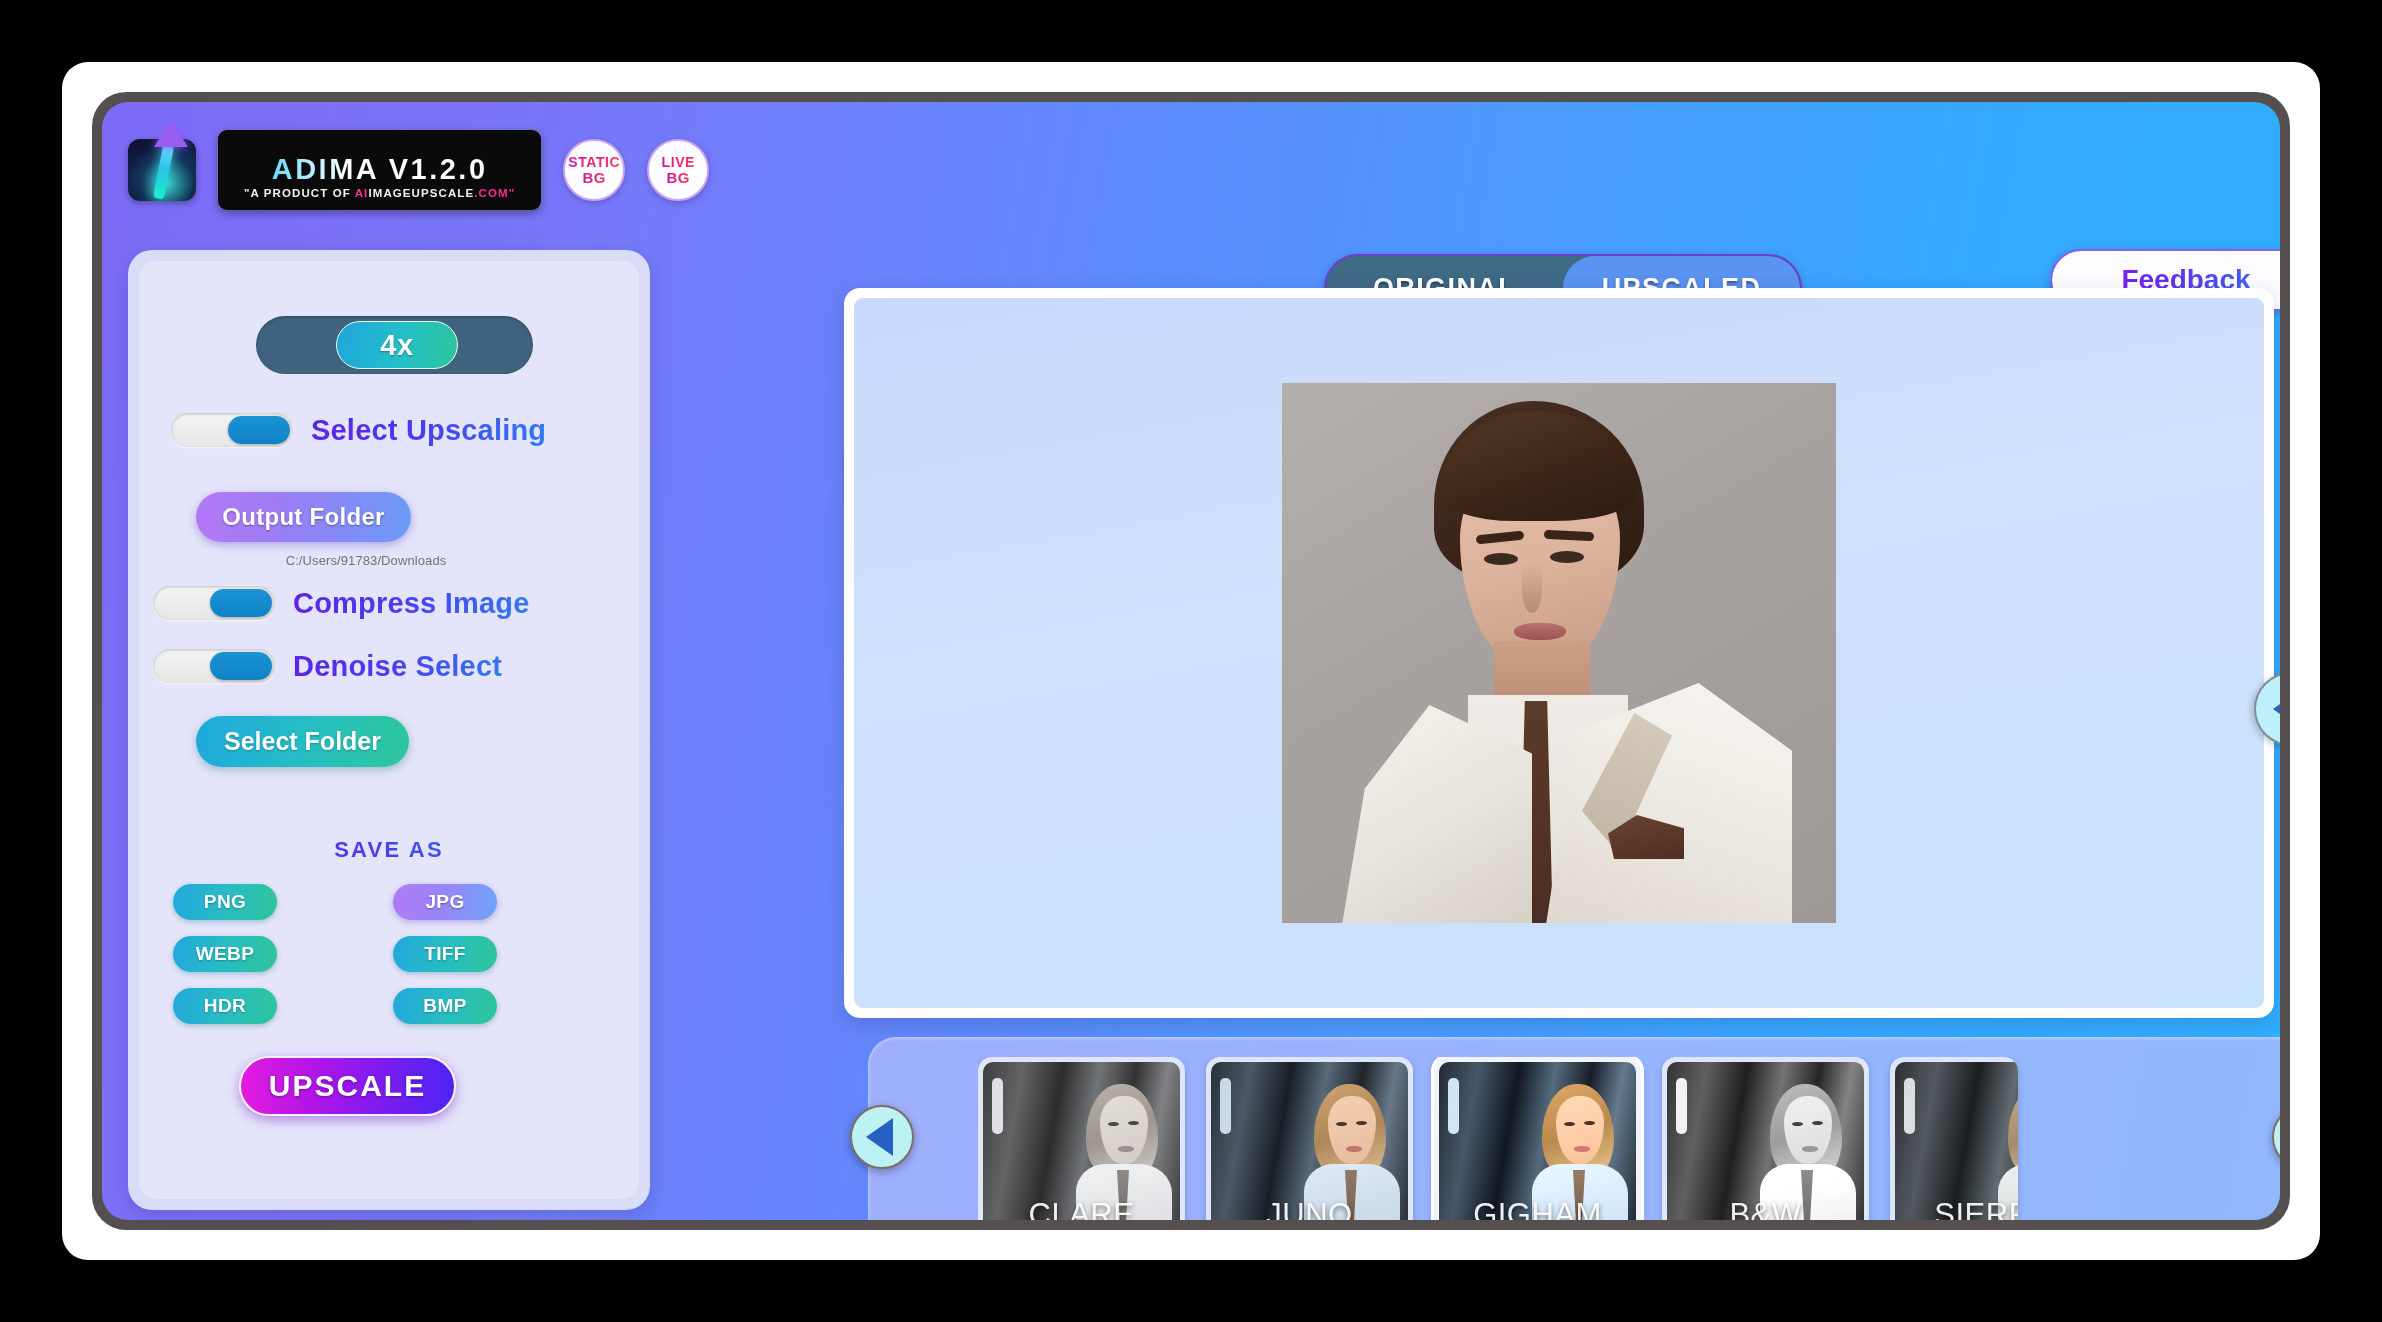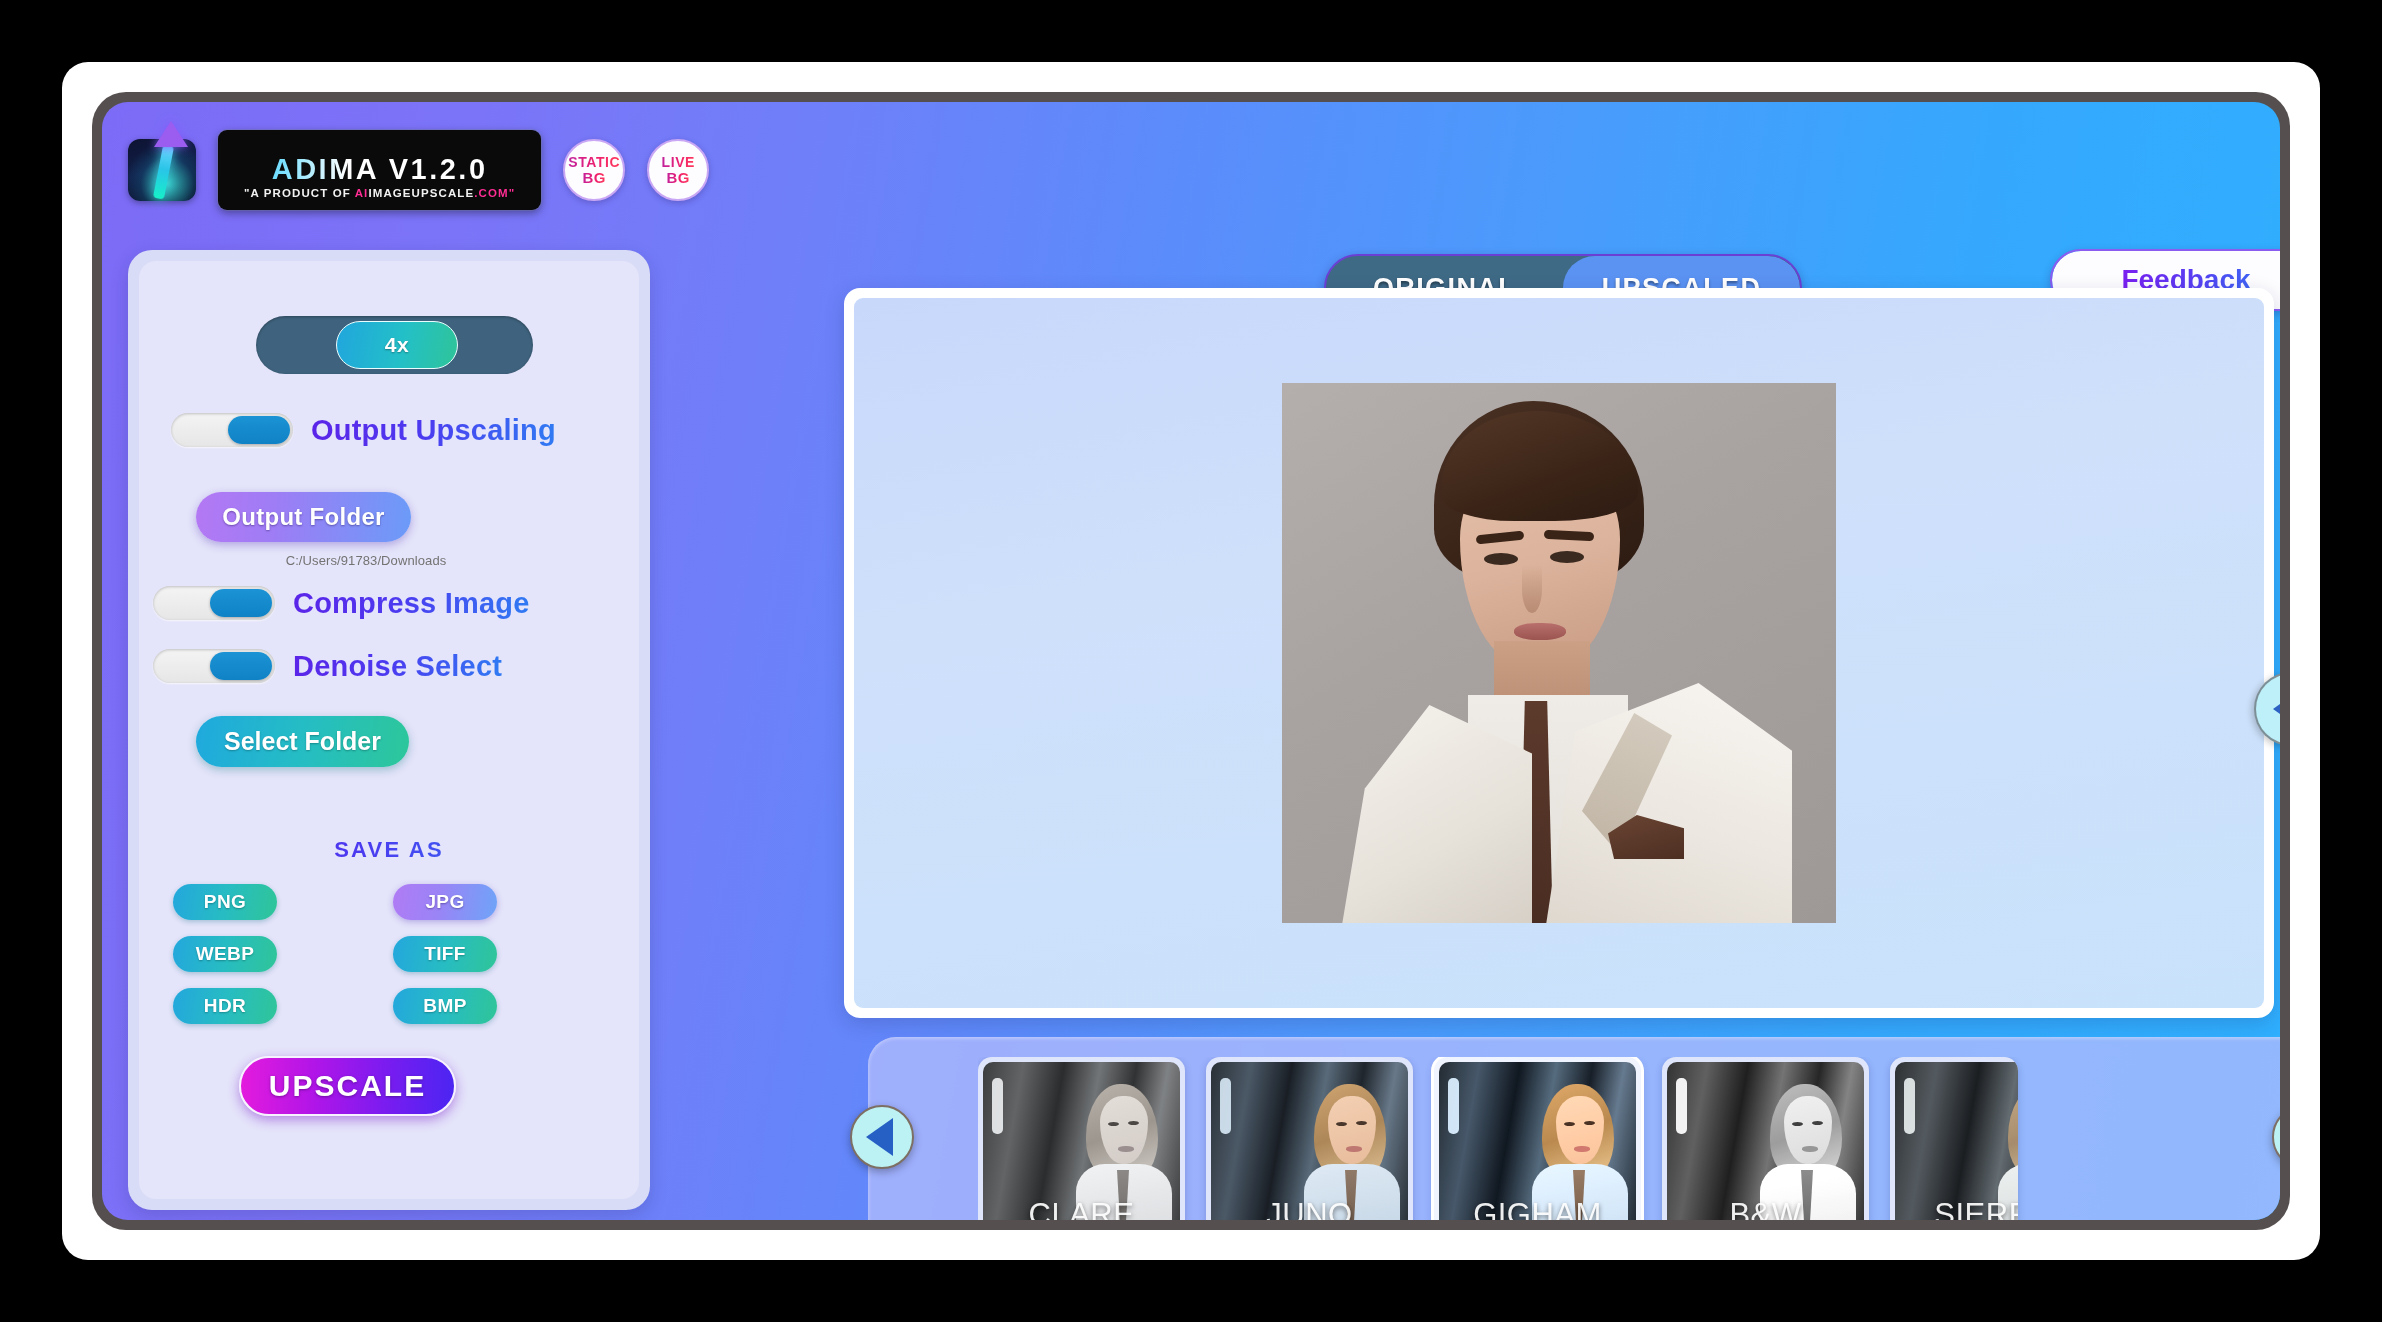--- a/index.html
+++ b/index.html
@@ -144,7 +144,7 @@
     background: linear-gradient(100deg,#20a6dd 0%,#23c0c7 55%,#2fc499 100%);
     border: 1.6px solid #eafdff;
     display: flex; align-items: center; justify-content: center;
-    color: #fff; font-size: 21px; font-weight: 700; letter-spacing: .5px;
+    color: #fff; font-size: 29px; font-weight: 700; letter-spacing: .5px;
     text-shadow: 0 1px 2px rgba(0,0,0,.35);
     cursor: pointer;
   }

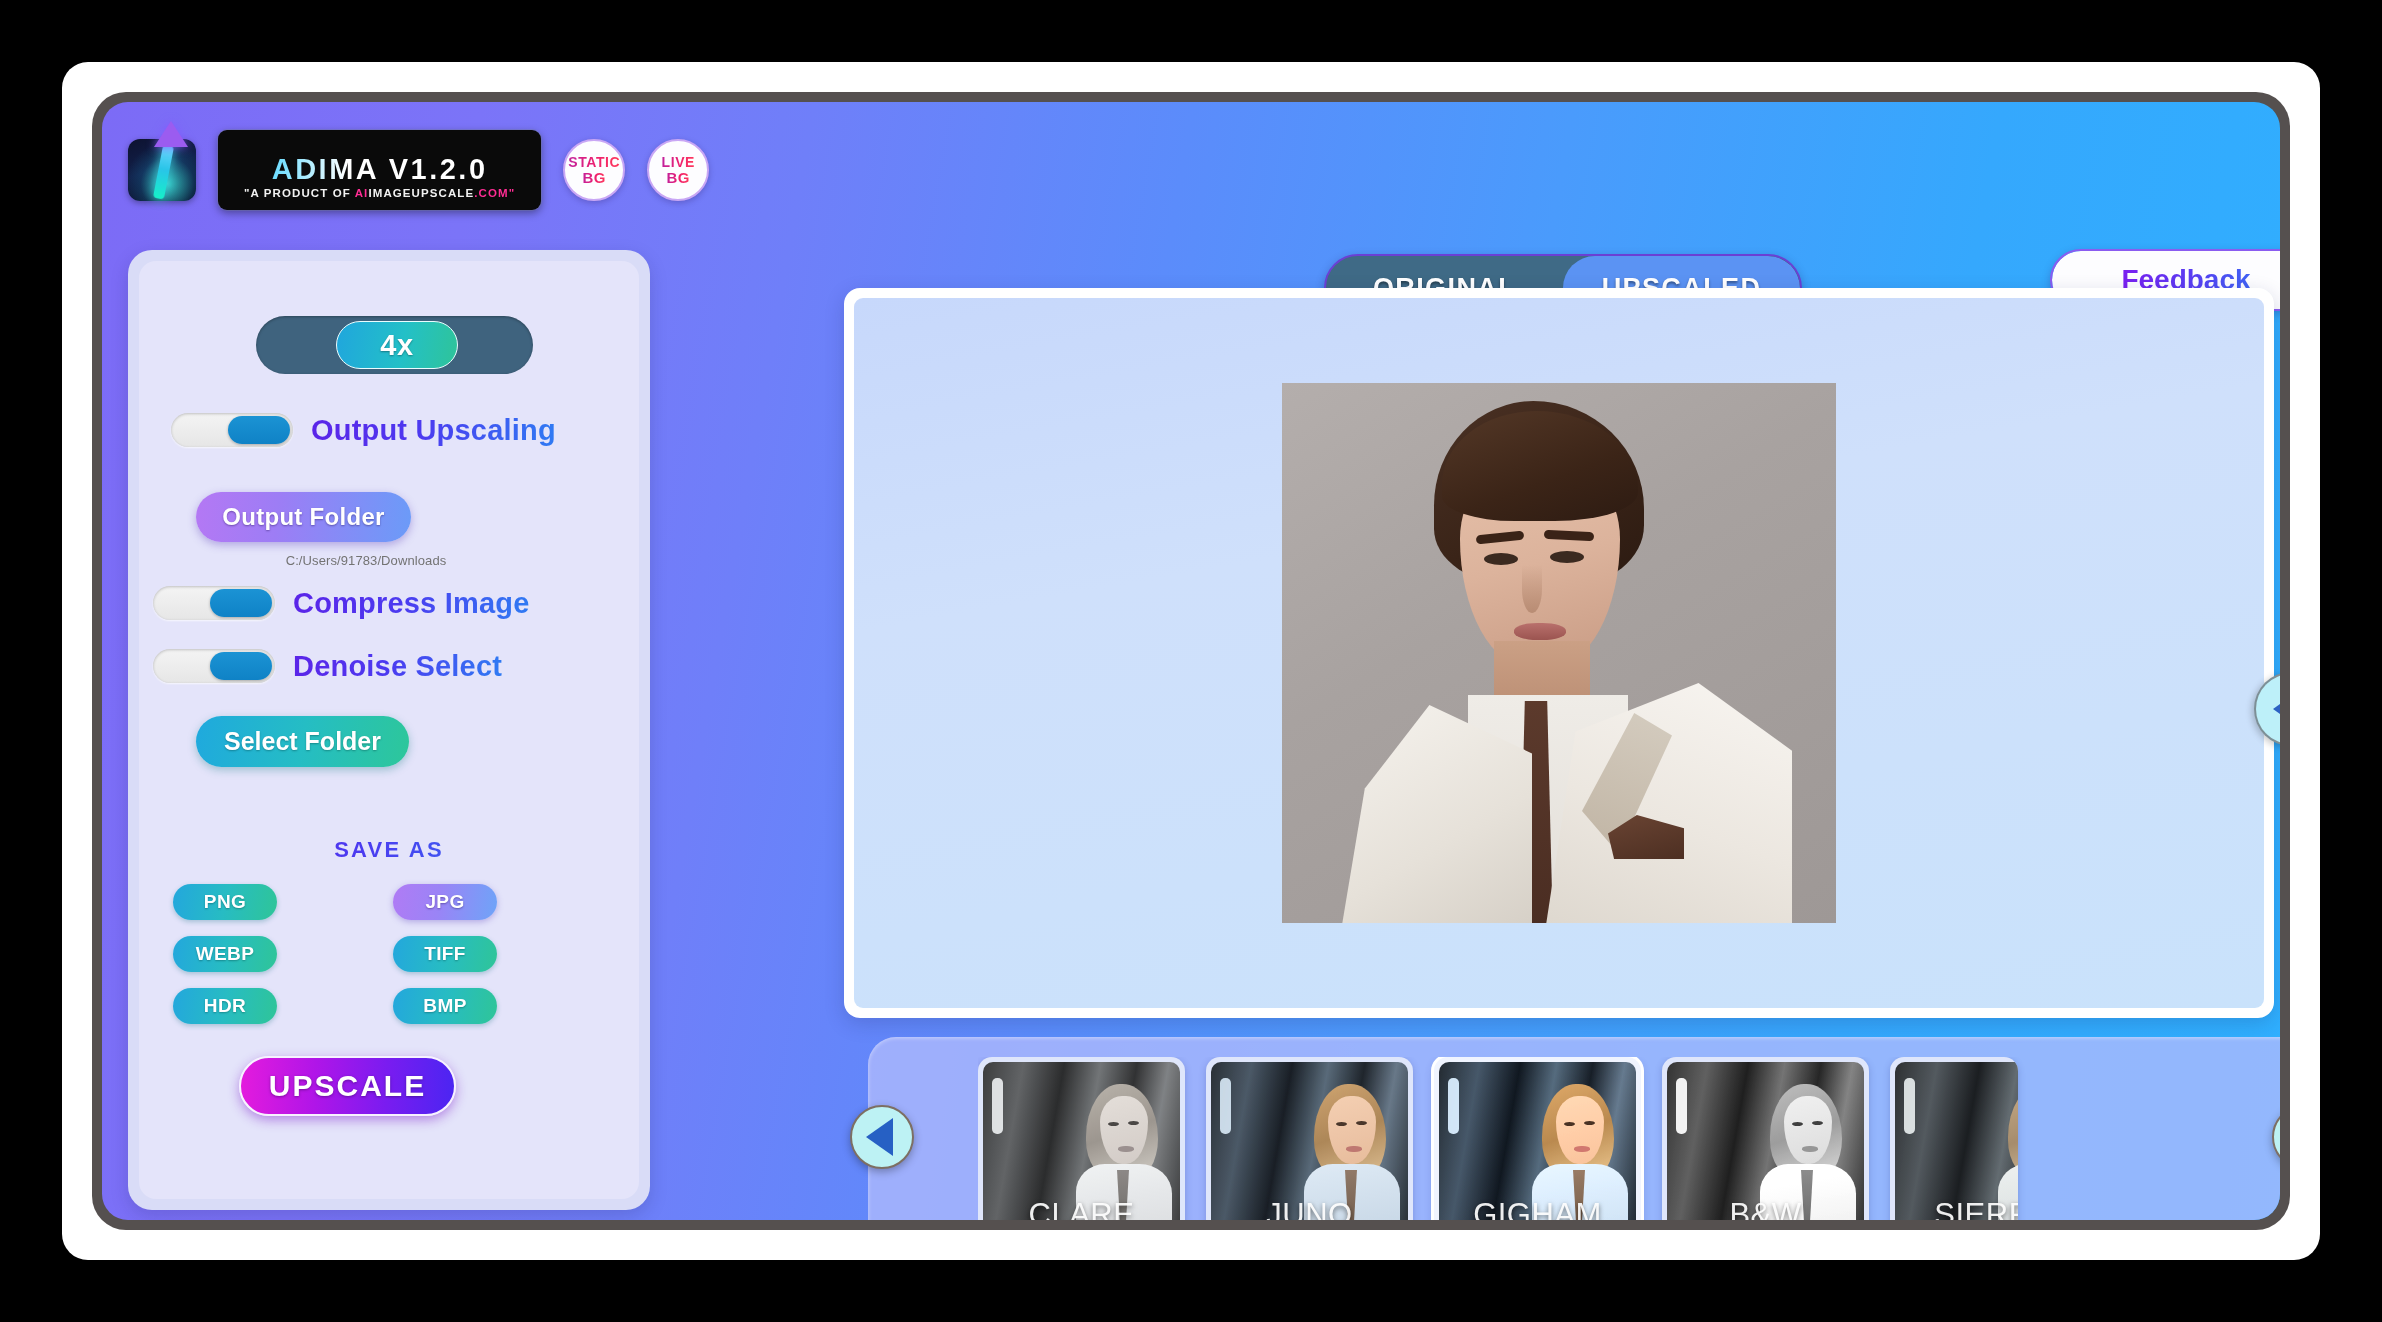--- a/index.html
+++ b/index.html
@@ -579,7 +579,7 @@
             <div class="switch">
               <div class="knob"></div>
             </div>
-            <div class="toggle-label">Output Upscaling</div>
+            <div class="toggle-label">Select Upscaling</div>
           </div>
 
           <div id="output-folder-btn">

